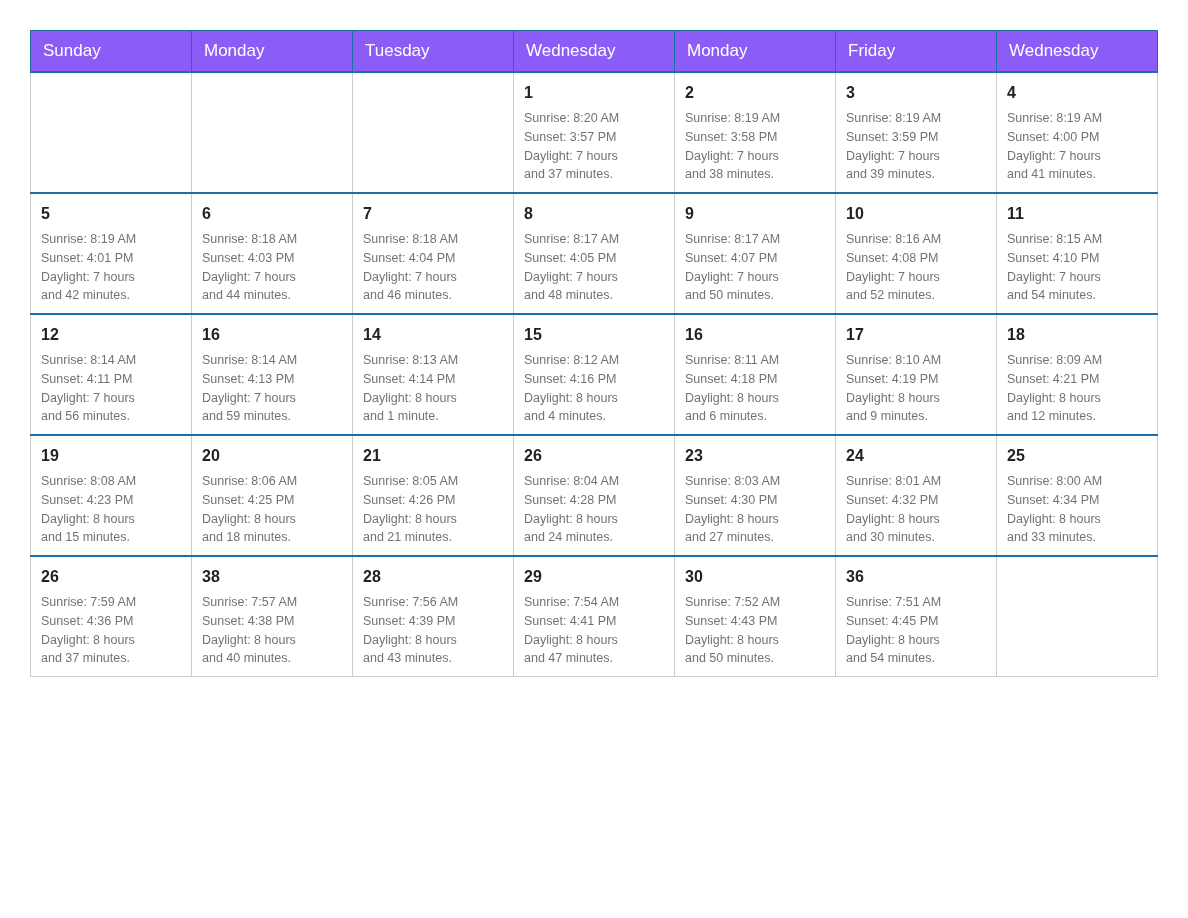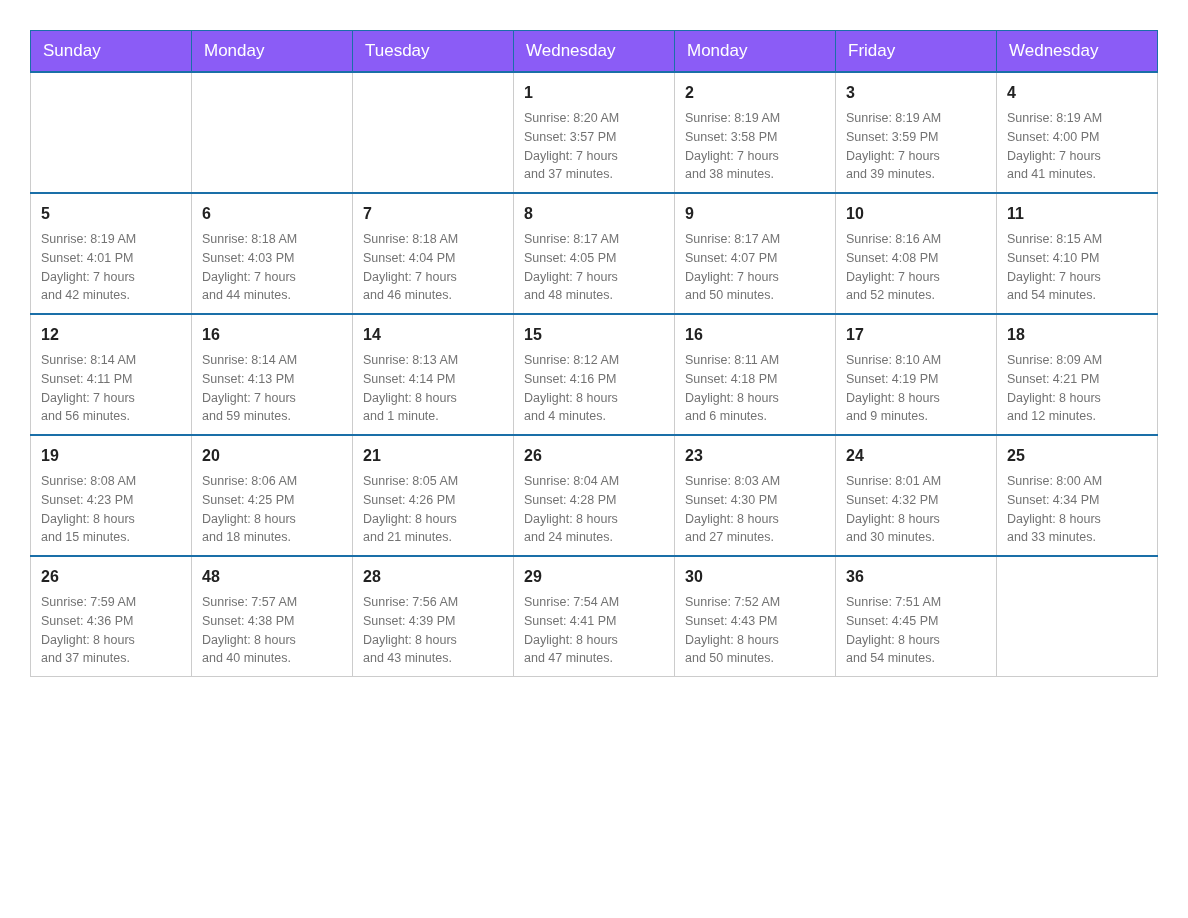--- a/index.html
+++ b/index.html
@@ -248,7 +248,7 @@
           <div class="day-info">Sunrise: 7:59 AM<br>Sunset: 4:36 PM<br>Daylight: 8 hours<br>and 37 minutes.</div>
         </td>
         <td>
-          <span class="day-number">48</span>
+          <span class="day-number">38</span>
           <div class="day-info">Sunrise: 7:57 AM<br>Sunset: 4:38 PM<br>Daylight: 8 hours<br>and 40 minutes.</div>
         </td>
         <td>

